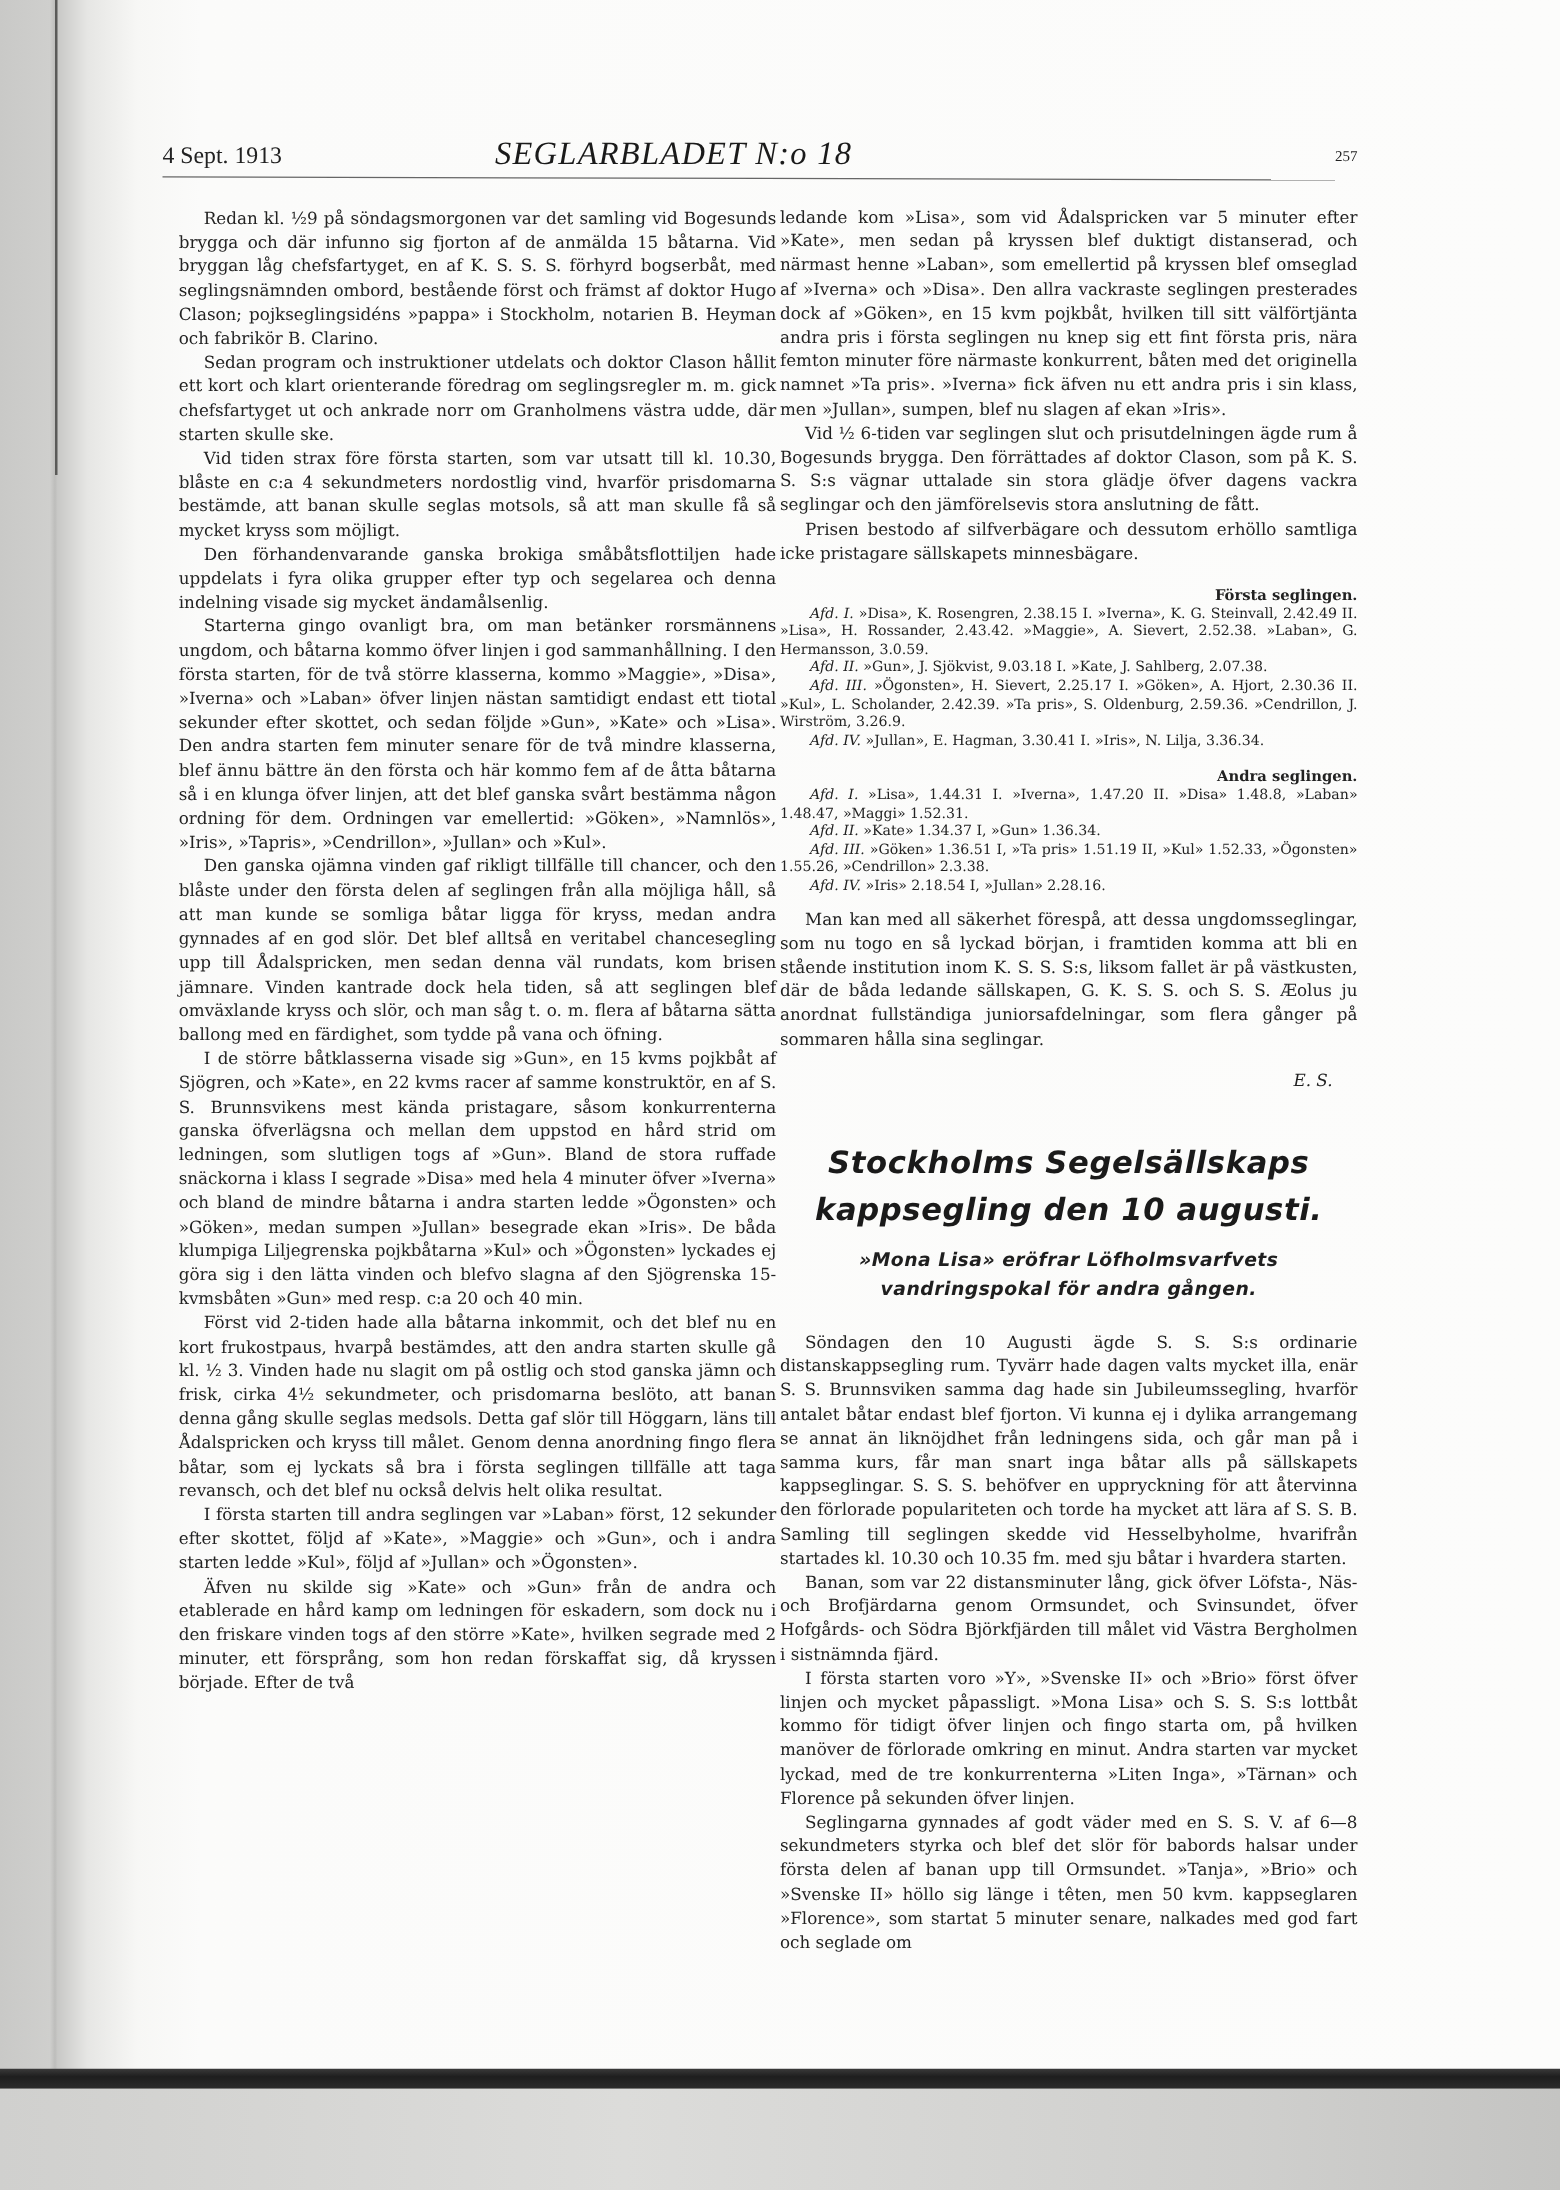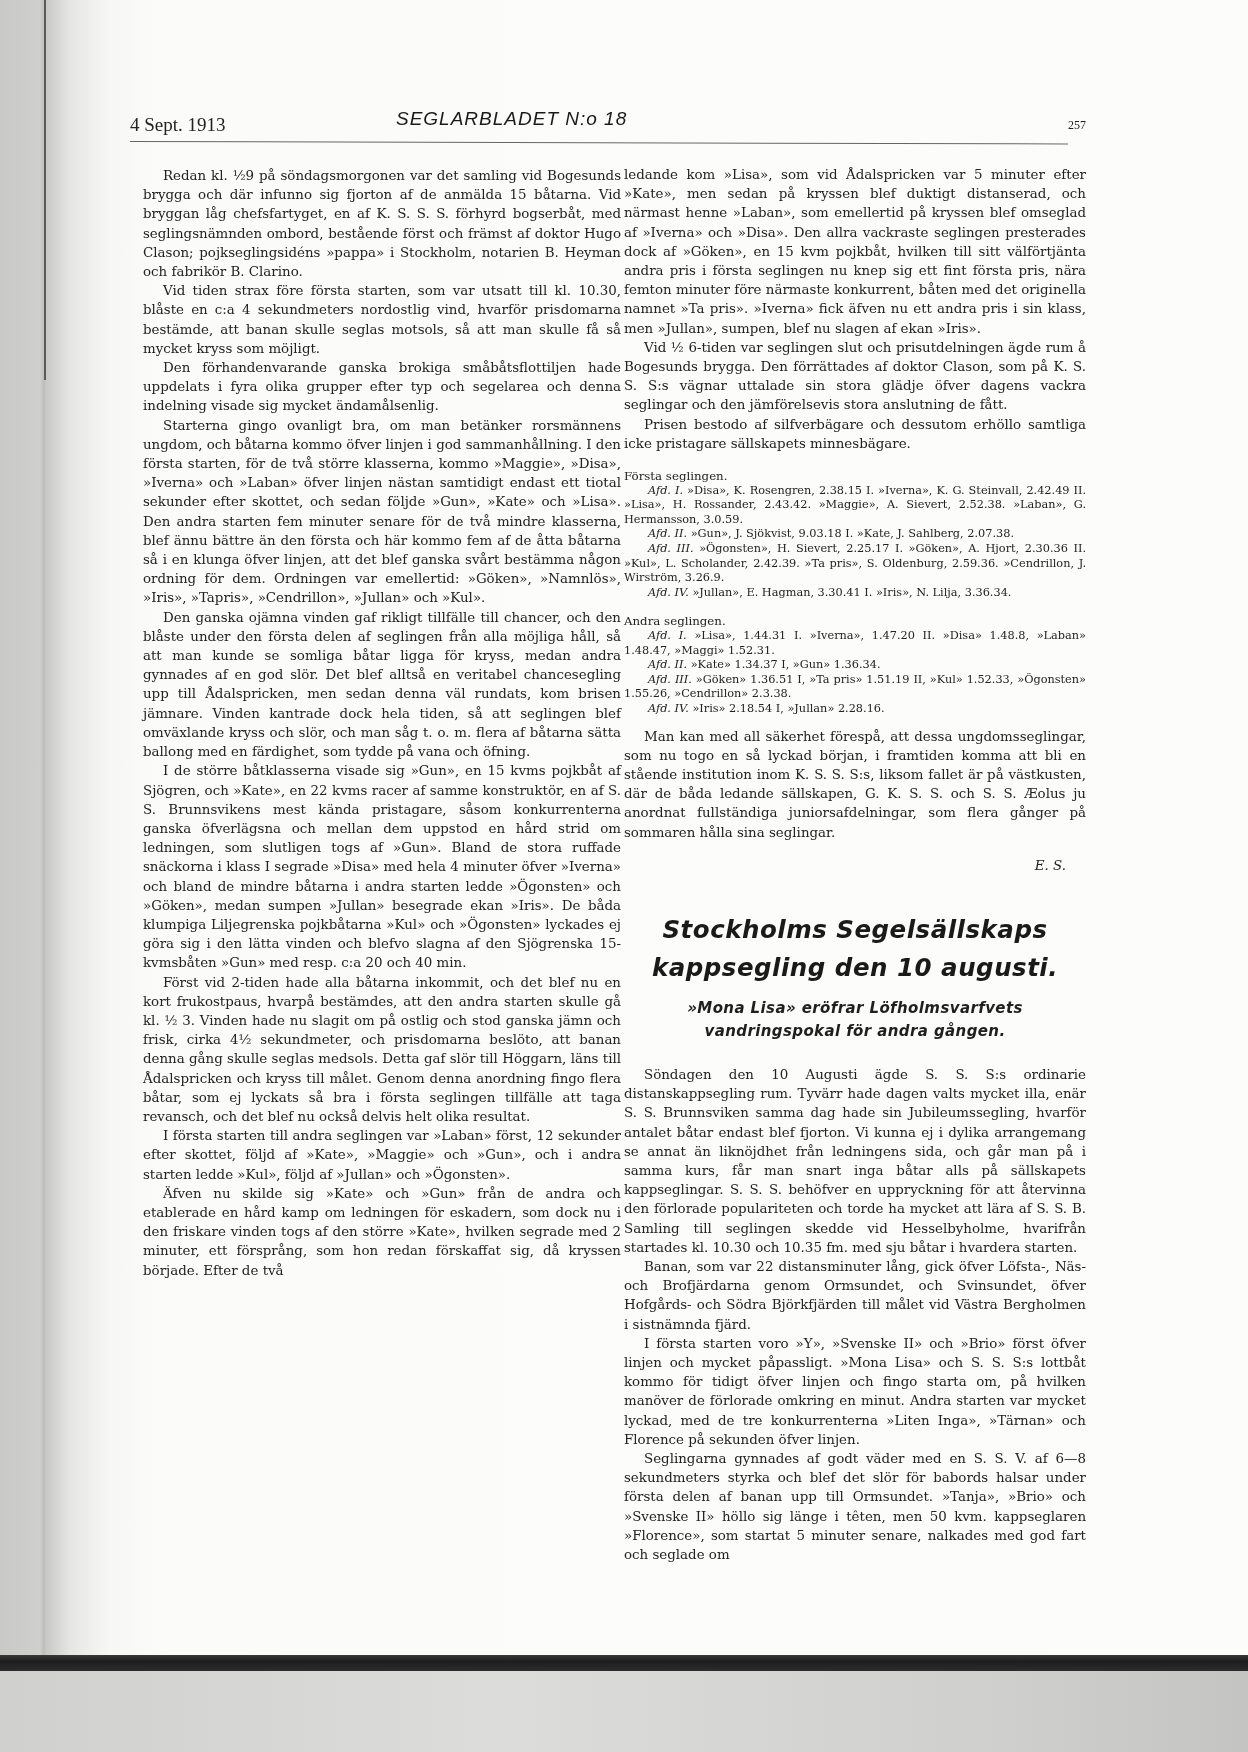--- a/index.html
+++ b/index.html
@@ -33,8 +33,8 @@
     text-align: right;
   }
   .header .title {
-    position: absolute; left: 266px; top: 4px; font-size: 19px; font-style: italic;
-    letter-spacing: 1px; color: #1a1a1a; font-family: Liberation Sans, sans-serif;
+    position: absolute; left: 266px; top: 4px; font-size: 26px; font-style: italic;
+    letter-spacing: 1px; color: #1a1a1a; font-family: Liberation Serif, serif;
   }
   .header .pageno {
     position: absolute; left: 938px; top: 14px; font-size: 12px; color: #222;

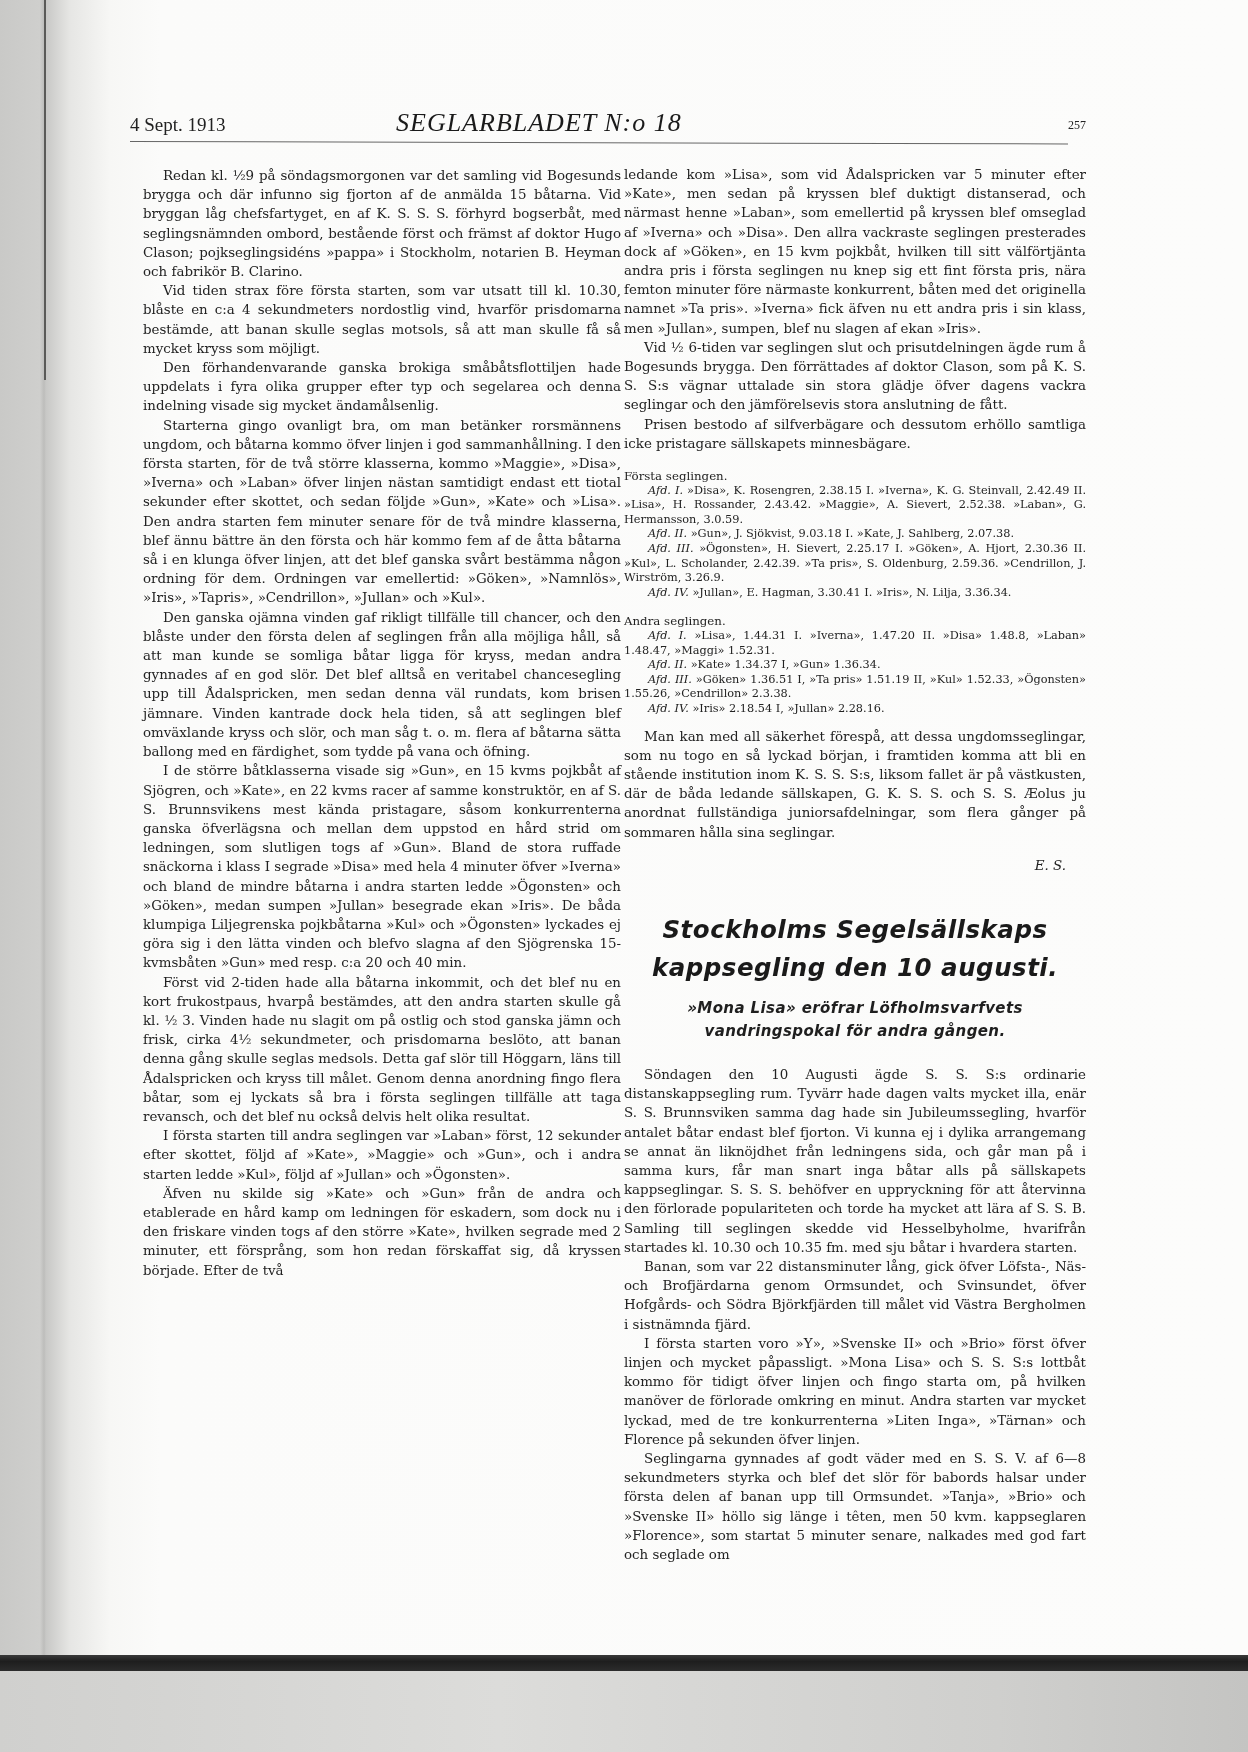--- a/index.html
+++ b/index.html
@@ -80,6 +80,7 @@
 
   <div class="col left">
     <p>Redan kl. ½9 på söndagsmorgonen var det samling vid Bogesunds brygga och där infunno sig fjorton af de anmälda 15 båtarna. Vid bryggan låg chefsfartyget, en af K. S. S. S. förhyrd bogserbåt, med seglingsnämnden ombord, bestående först och främst af doktor Hugo Clason; pojkseglingsidéns »pappa» i Stockholm, notarien B. Heyman och fabrikör B. Clarino.</p>
+    <p>Sedan program och instruktioner utdelats och doktor Clason hållit ett kort och klart orienterande föredrag om seglingsregler m. m. gick chefsfartyget ut och ankrade norr om Granholmens västra udde, där starten skulle ske.</p>
     <p>Vid tiden strax före första starten, som var utsatt till kl. 10.30, blåste en c:a 4 sekundmeters nordostlig vind, hvarför prisdomarna bestämde, att banan skulle seglas motsols, så att man skulle få så mycket kryss som möjligt.</p>
     <p>Den förhandenvarande ganska brokiga småbåtsflottiljen hade uppdelats i fyra olika grupper efter typ och segelarea och denna indelning visade sig mycket ändamålsenlig.</p>
     <p>Starterna gingo ovanligt bra, om man betänker rorsmännens ungdom, och båtarna kommo öfver linjen i god sammanhållning. I den första starten, för de två större klasserna, kommo »Maggie», »Disa», »Iverna» och »Laban» öfver linjen nästan samtidigt endast ett tiotal sekunder efter skottet, och sedan följde »Gun», »Kate» och »Lisa». Den andra starten fem minuter senare för de två mindre klasserna, blef ännu bättre än den första och här kommo fem af de åtta båtarna så i en klunga öfver linjen, att det blef ganska svårt bestämma någon ordning för dem. Ordningen var emellertid: »Göken», »Namnlös», »Iris», »Tapris», »Cendrillon», »Jullan» och »Kul».</p>

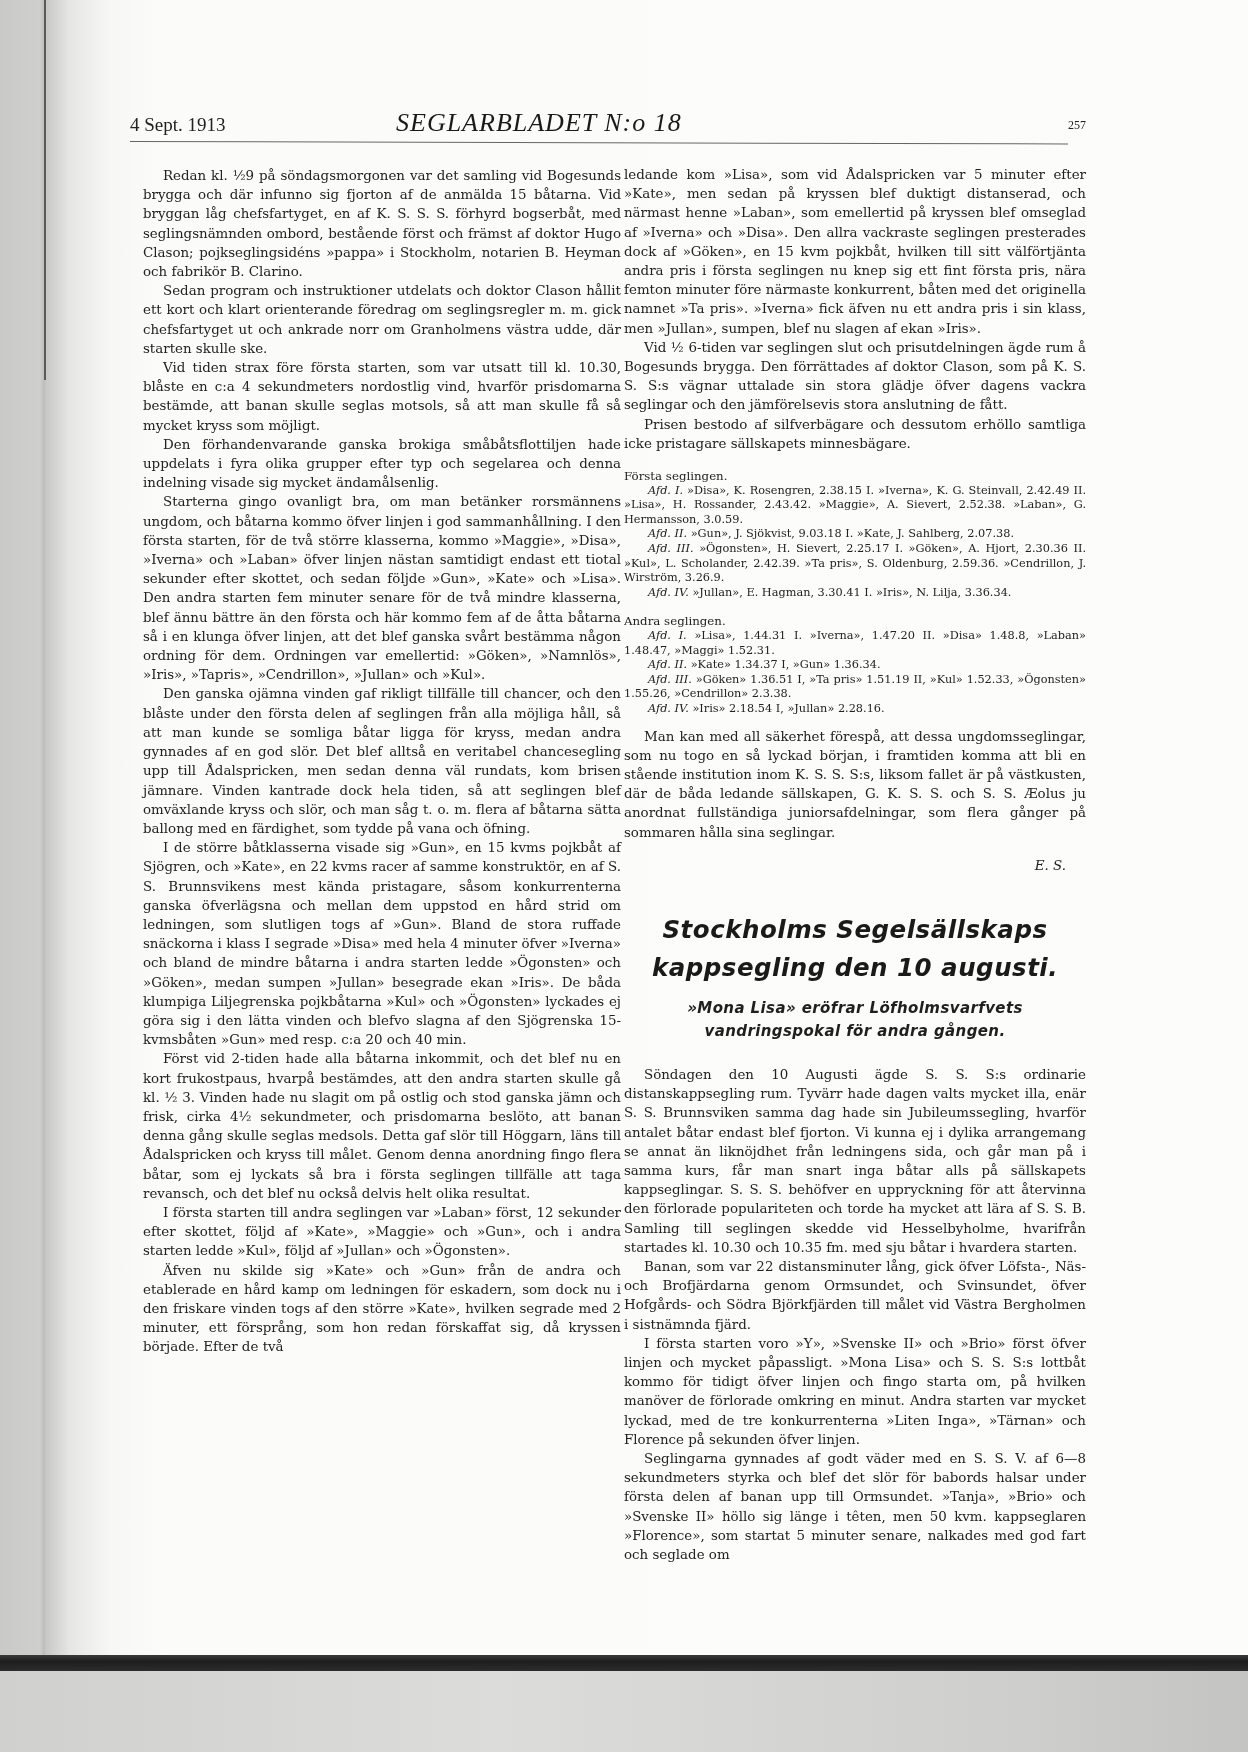--- a/index.html
+++ b/index.html
@@ -52,7 +52,7 @@
   .col.right { left: 624px; top: 165px; width: 462px; }
   .col p { margin: 0; text-indent: 20px; }
   .results-block { margin: 16px 0 10px 0; font-size: 11.3px; line-height: 14.6px; }
-  .results-block .rh { text-align: left; font-weight: normal; font-size: 11.8px; margin-top: 6px; }
+  .results-block .rh { text-align: right; font-weight: bold; font-size: 11.8px; margin-top: 6px; }
   .results-block .rl { text-indent: 24px; margin: 0; }
   .results-block .afd { font-style: italic; }
   .sig { text-align: right; font-style: italic; margin: 14px 20px 16px 0; }

